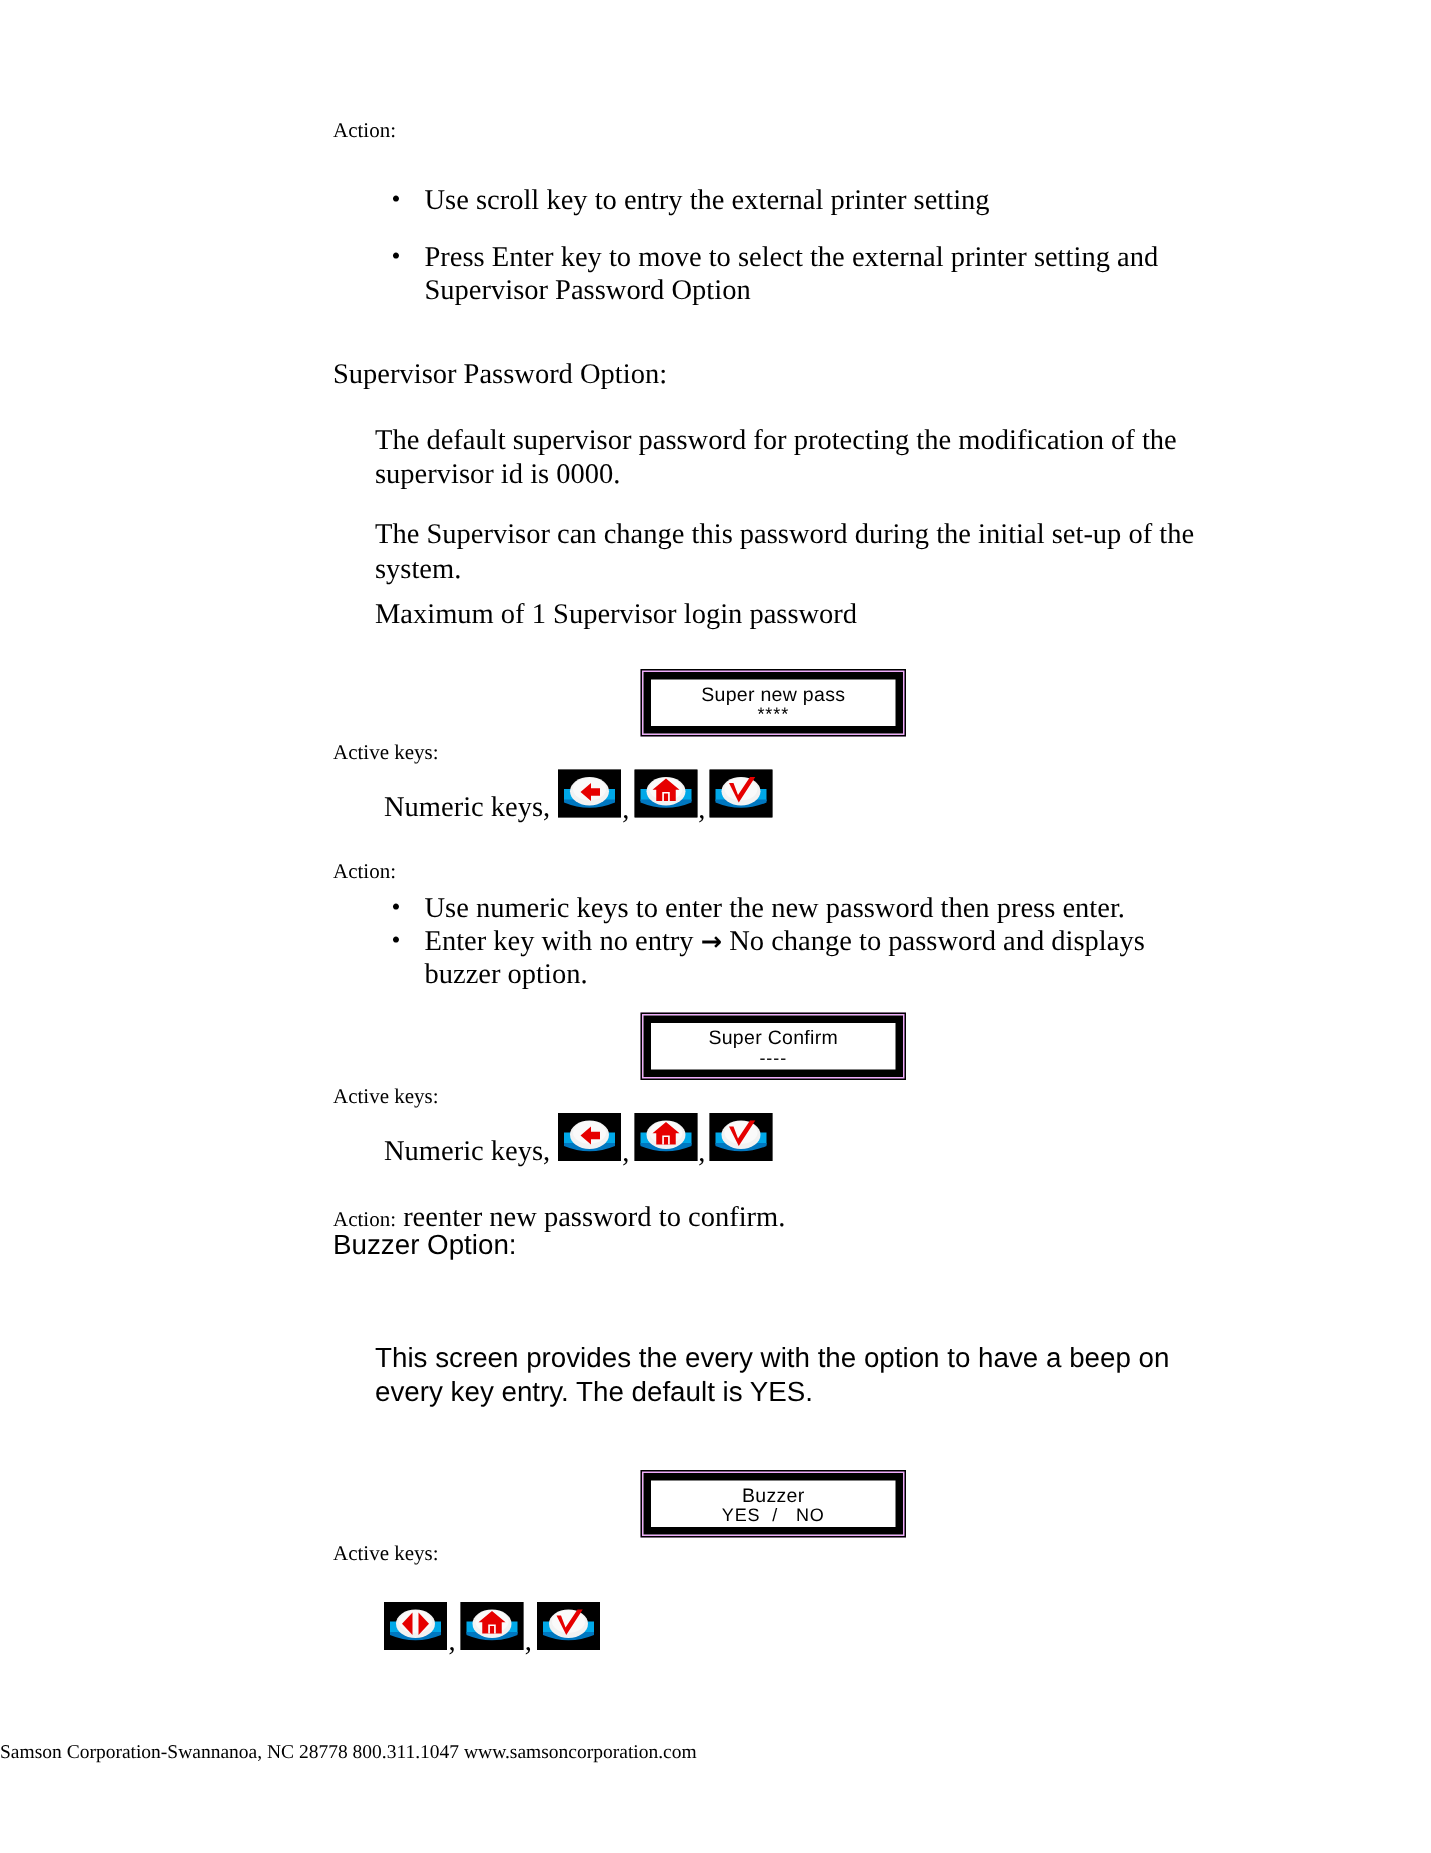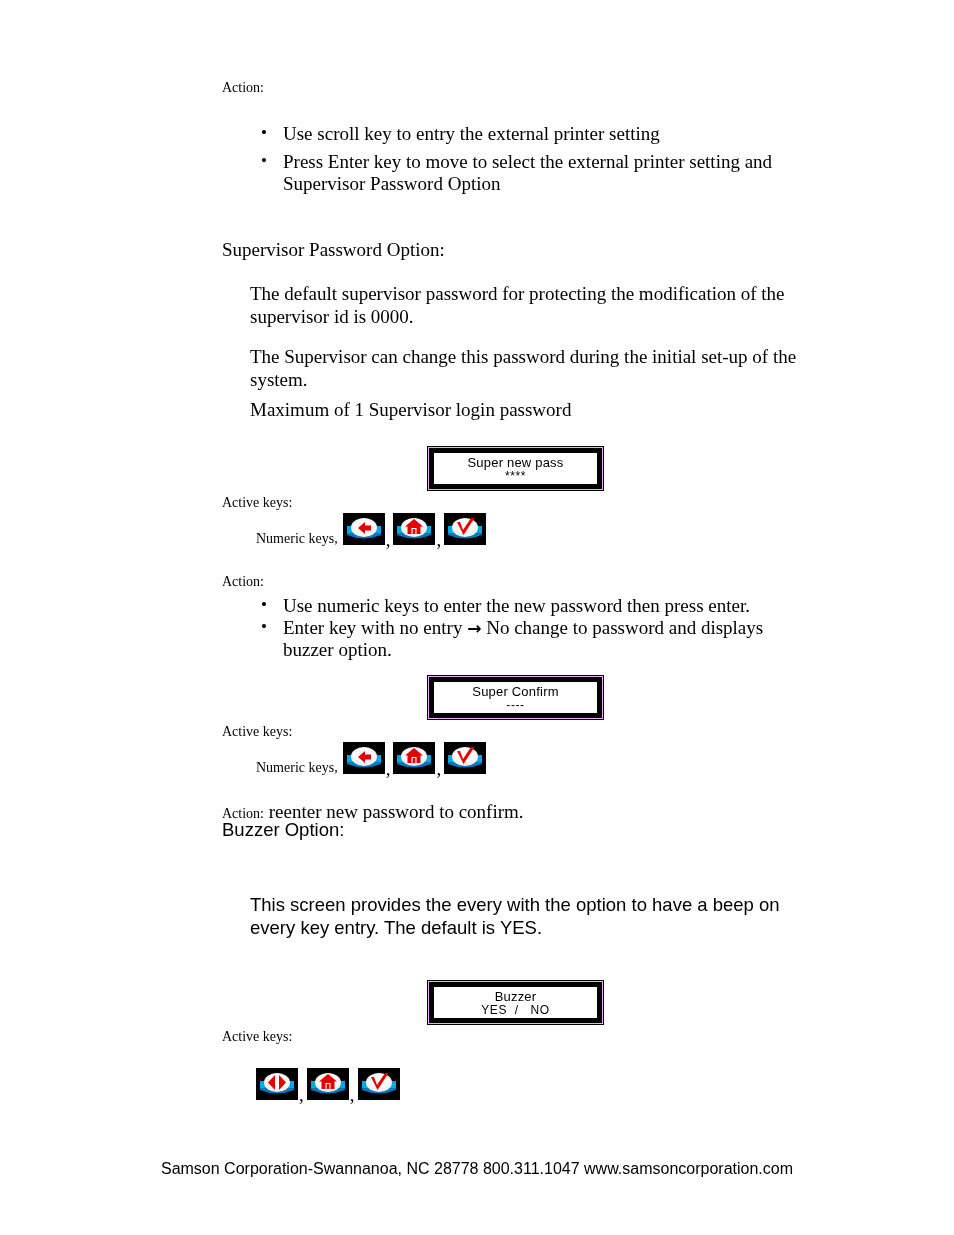--- a/index.html
+++ b/index.html
@@ -156,7 +156,7 @@
 
   <ul class="bullets abs serif" style="left:258px; top:123px; width:560px;">
     <li>Use scroll key to entry the external printer setting</li>
-    <li style="margin-top:6px;">Press Enter key to move to select the external printer setting and Supervisor Password Option</li>
+    <li style="margin-top:16px;">Press Enter key to move to select the external printer setting and Supervisor Password Option</li>
   </ul>
 
   <div class="abs para serif" style="left:222px; top:238px;">Supervisor Password Option:</div>

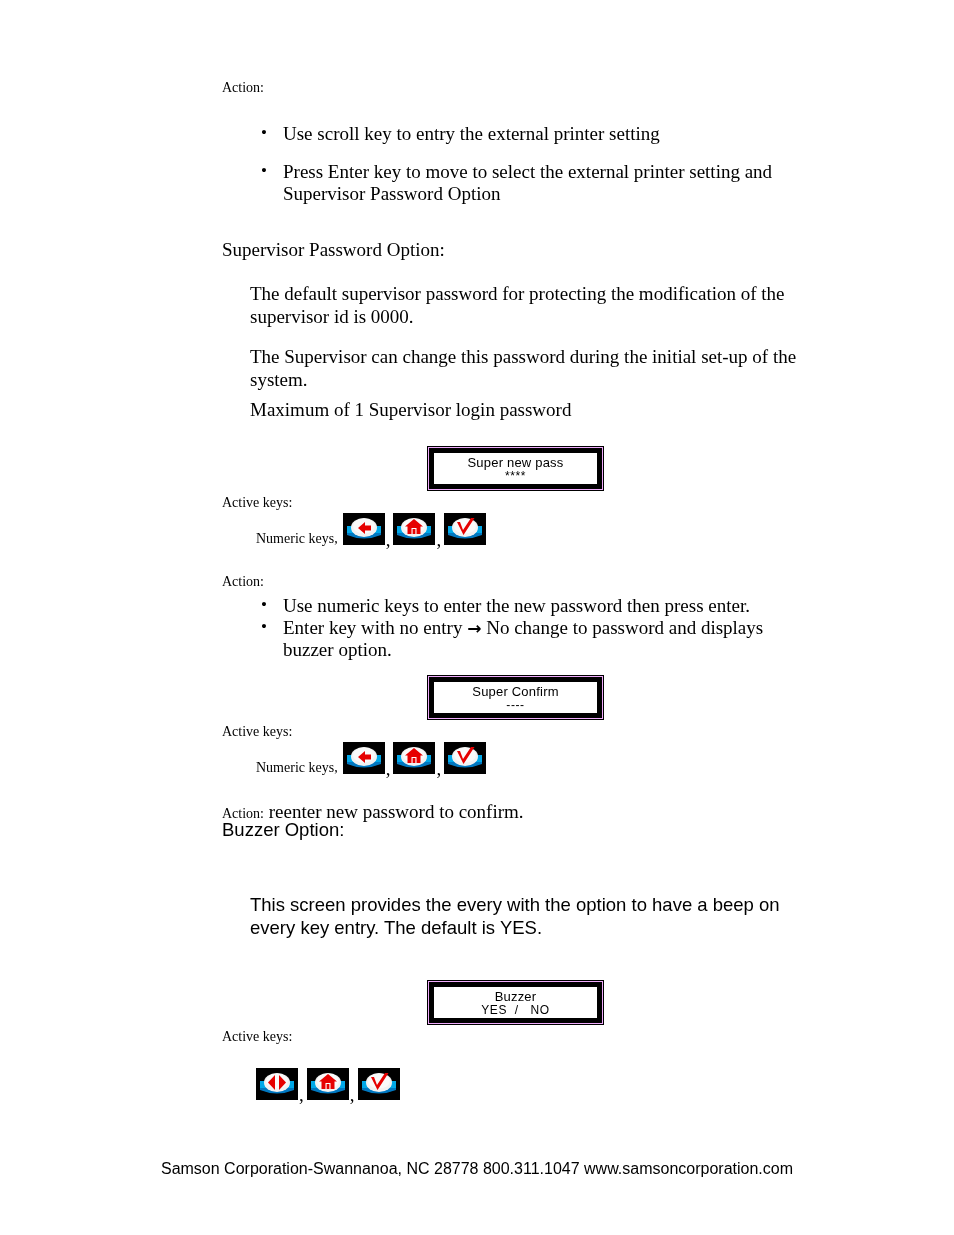--- a/index.html
+++ b/index.html
@@ -127,7 +127,7 @@
 
   .inline-label {
     font-family: "Liberation Serif", "DejaVu Serif", serif;
-    font-size: 14px;
+    font-size: 19px;
     line-height: 19px;
     align-self: flex-end;
     position: relative;

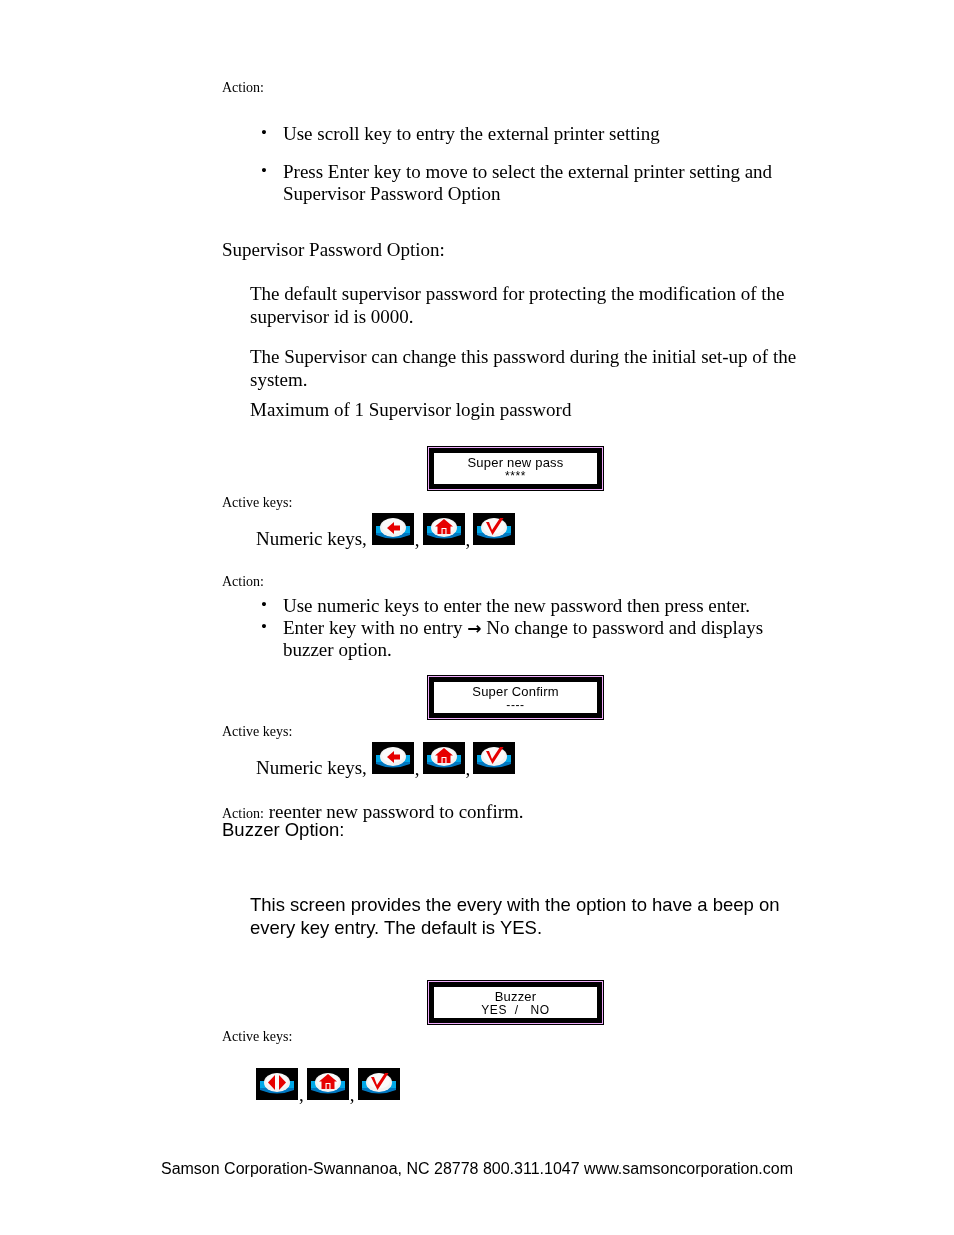--- a/index.html
+++ b/index.html
@@ -141,9 +141,8 @@
     position: absolute;
     left: 0;
     right: 0;
-    text-align: center;
-    font-family: Liberation Sans, sans-serif;
-    font-size: 16px;
+    font-family: Liberation Serif, serif;
+    font-size: 13px;
     white-space: nowrap;
   }
 </style>

